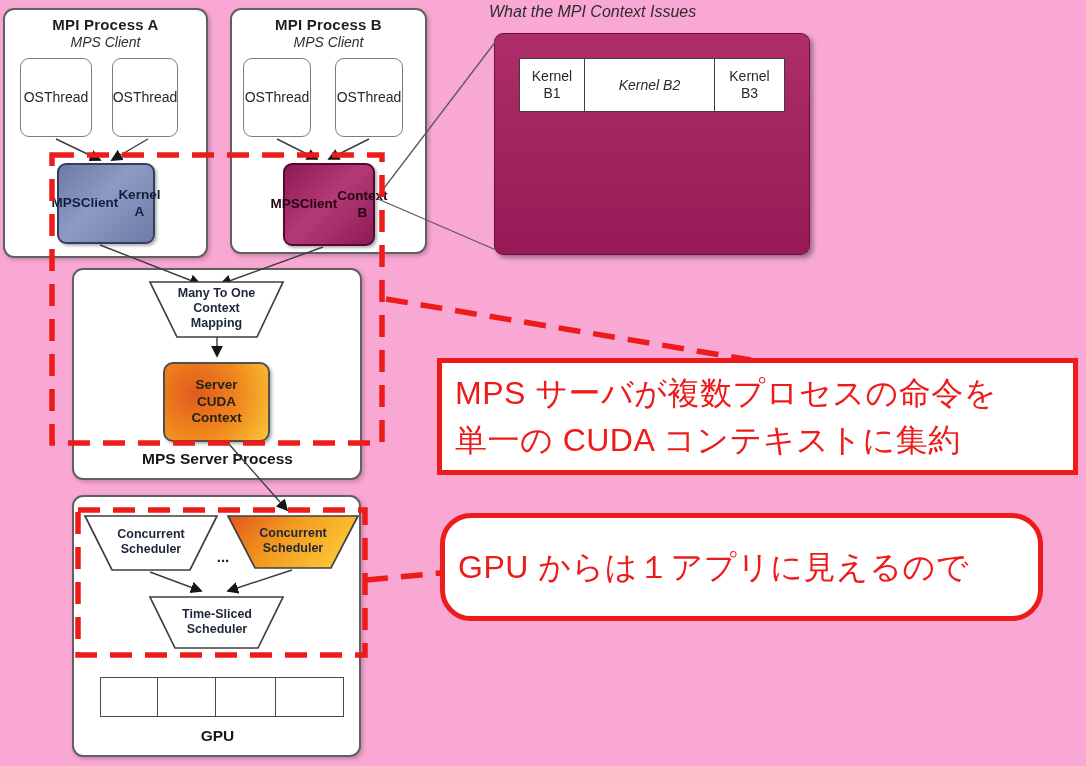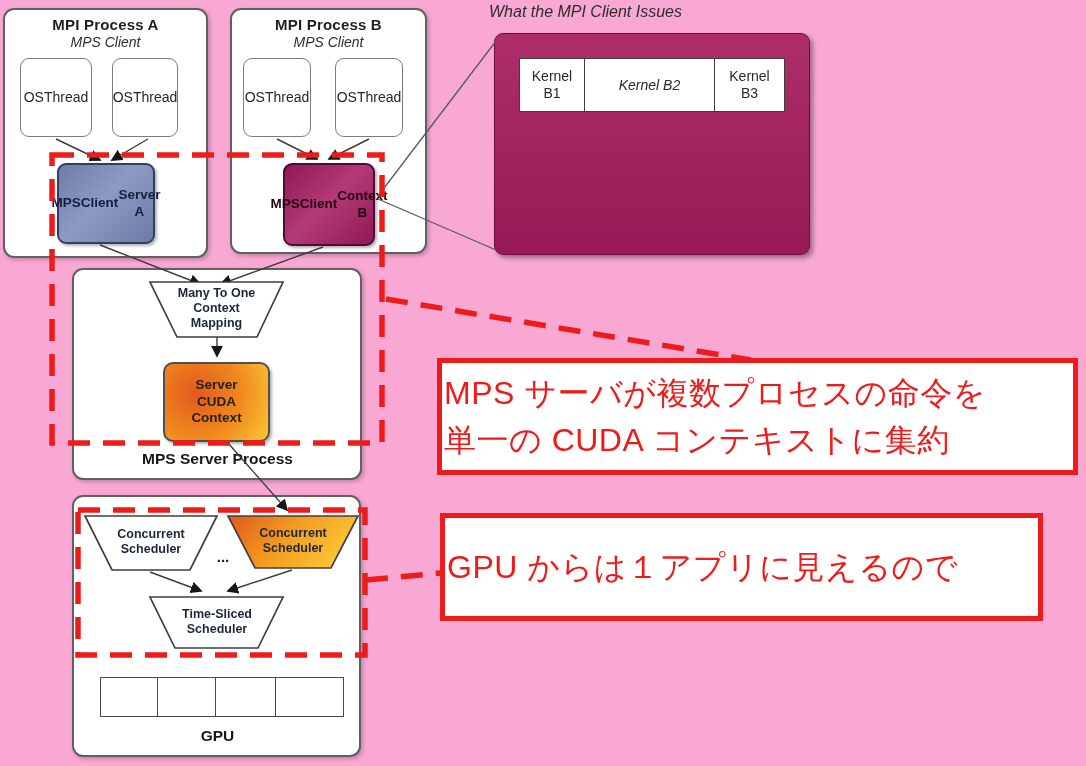--- a/index.html
+++ b/index.html
@@ -98,7 +98,7 @@
     <span>Context B</span>
   </div>
 
-  <div class="abs itlabel" style="left:489px;top:3px;">What the MPI Client Issues</div>
+  <div class="abs itlabel" style="left:489px;top:3px;">What the MPI Context Issues</div>
   <div class="abs magenta" style="left:494px;top:33px;width:316px;height:222px;"></div>
   <div class="abs kcell" style="left:519px;top:58px;width:66px;height:54px;">
     <span>Kernel</span>

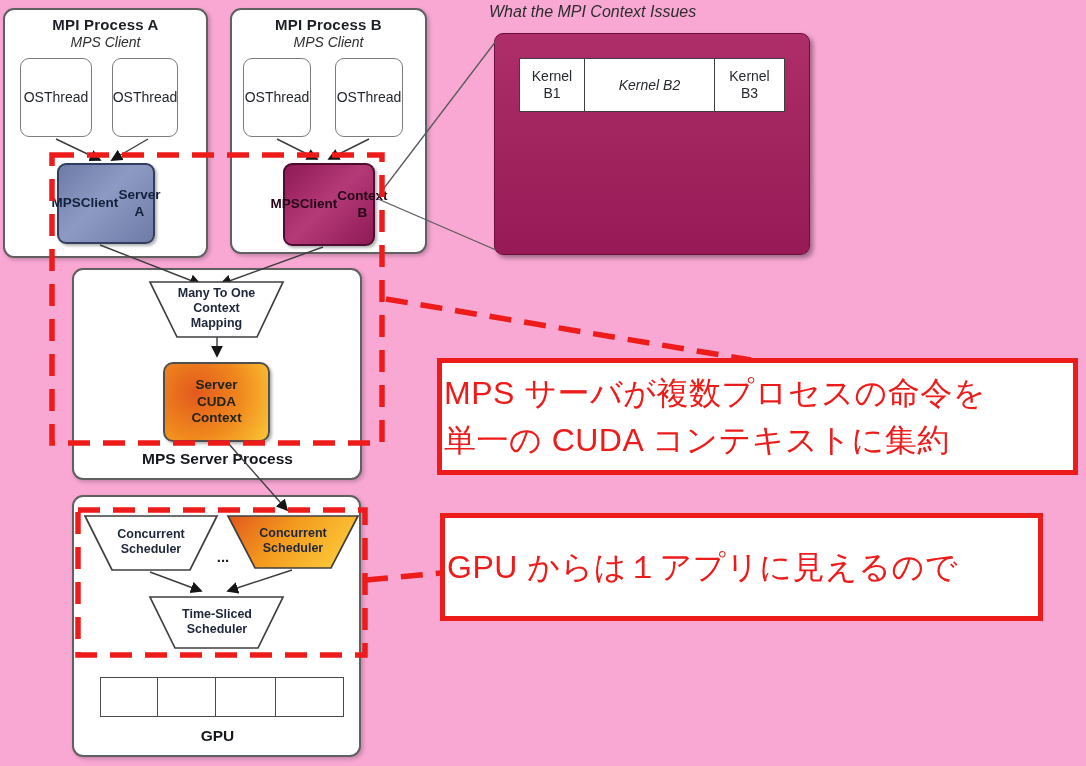--- a/index.html
+++ b/index.html
@@ -77,7 +77,7 @@
   <div class="abs ctx ctx-a" style="left:57px;top:163px;width:98px;height:81px;">
     <span>MPS</span>
     <span>Client</span>
-    <span>Server A</span>
+    <span>Kernel A</span>
   </div>
 
   <div class="abs pbox" style="left:230px;top:8px;width:197px;height:246px;">

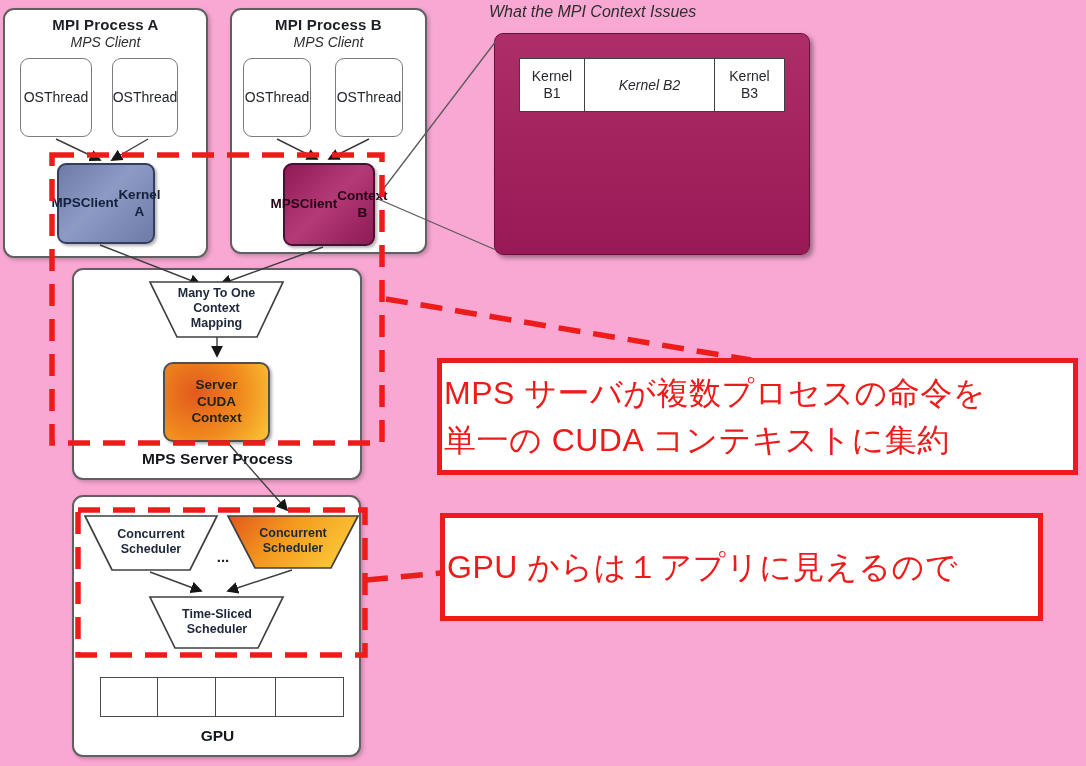--- a/index.html
+++ b/index.html
@@ -54,7 +54,7 @@
   .ann{
     border:5px solid #ee1b1b;color:#ee1b1b;background:#fff;z-index:31;
     display:flex;flex-direction:column;justify-content:center;
-    font-size:32px;line-height:1.45;padding-left:2px;letter-spacing:.5px;white-space:nowrap;
+    font-size:32px;line-height:1.45;padding-left:13px;letter-spacing:.5px;white-space:nowrap;
   }
 </style>
 </head>

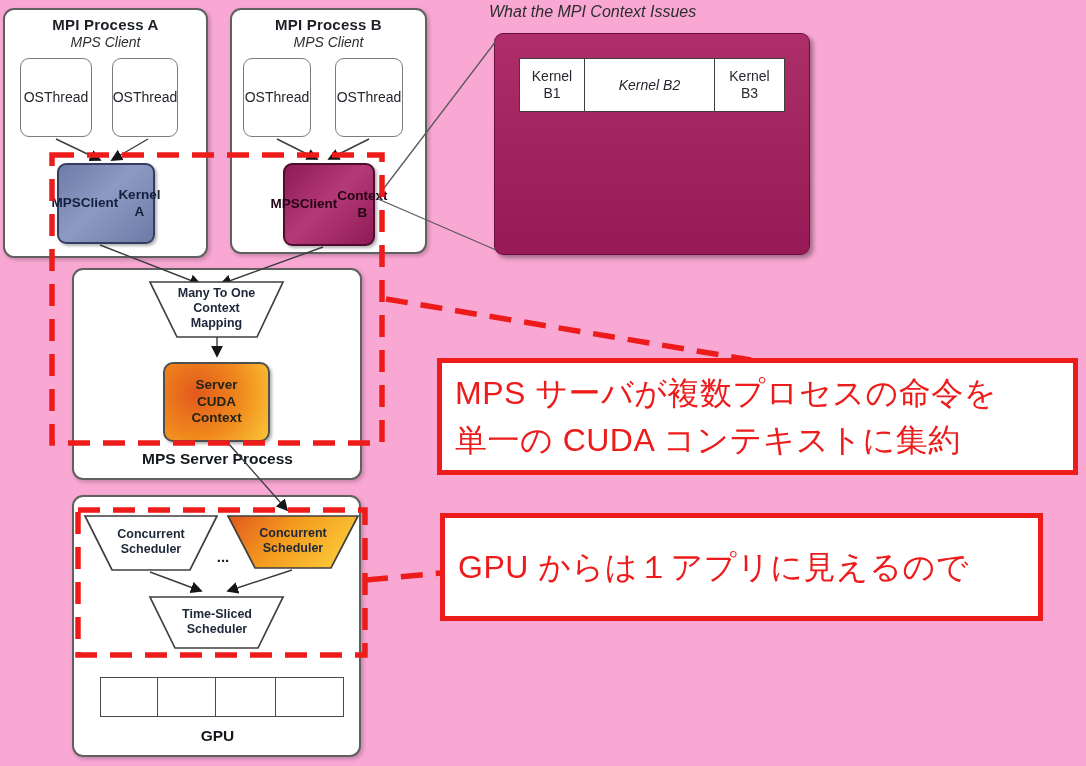--- a/index.html
+++ b/index.html
@@ -191,7 +191,7 @@
     <div>MPS サーバが複数プロセスの命令を</div>
     <div>単一の CUDA コンテキストに集約</div>
   </div>
-  <div class="abs ann" style="left:440px;top:513px;width:603px;height:108px;">
+  <div class="abs ann" style="left:440px;top:513px;width:603px;height:108px;border-radius:31px;">
     <div>GPU からは１アプリに見えるので</div>
   </div>
 

